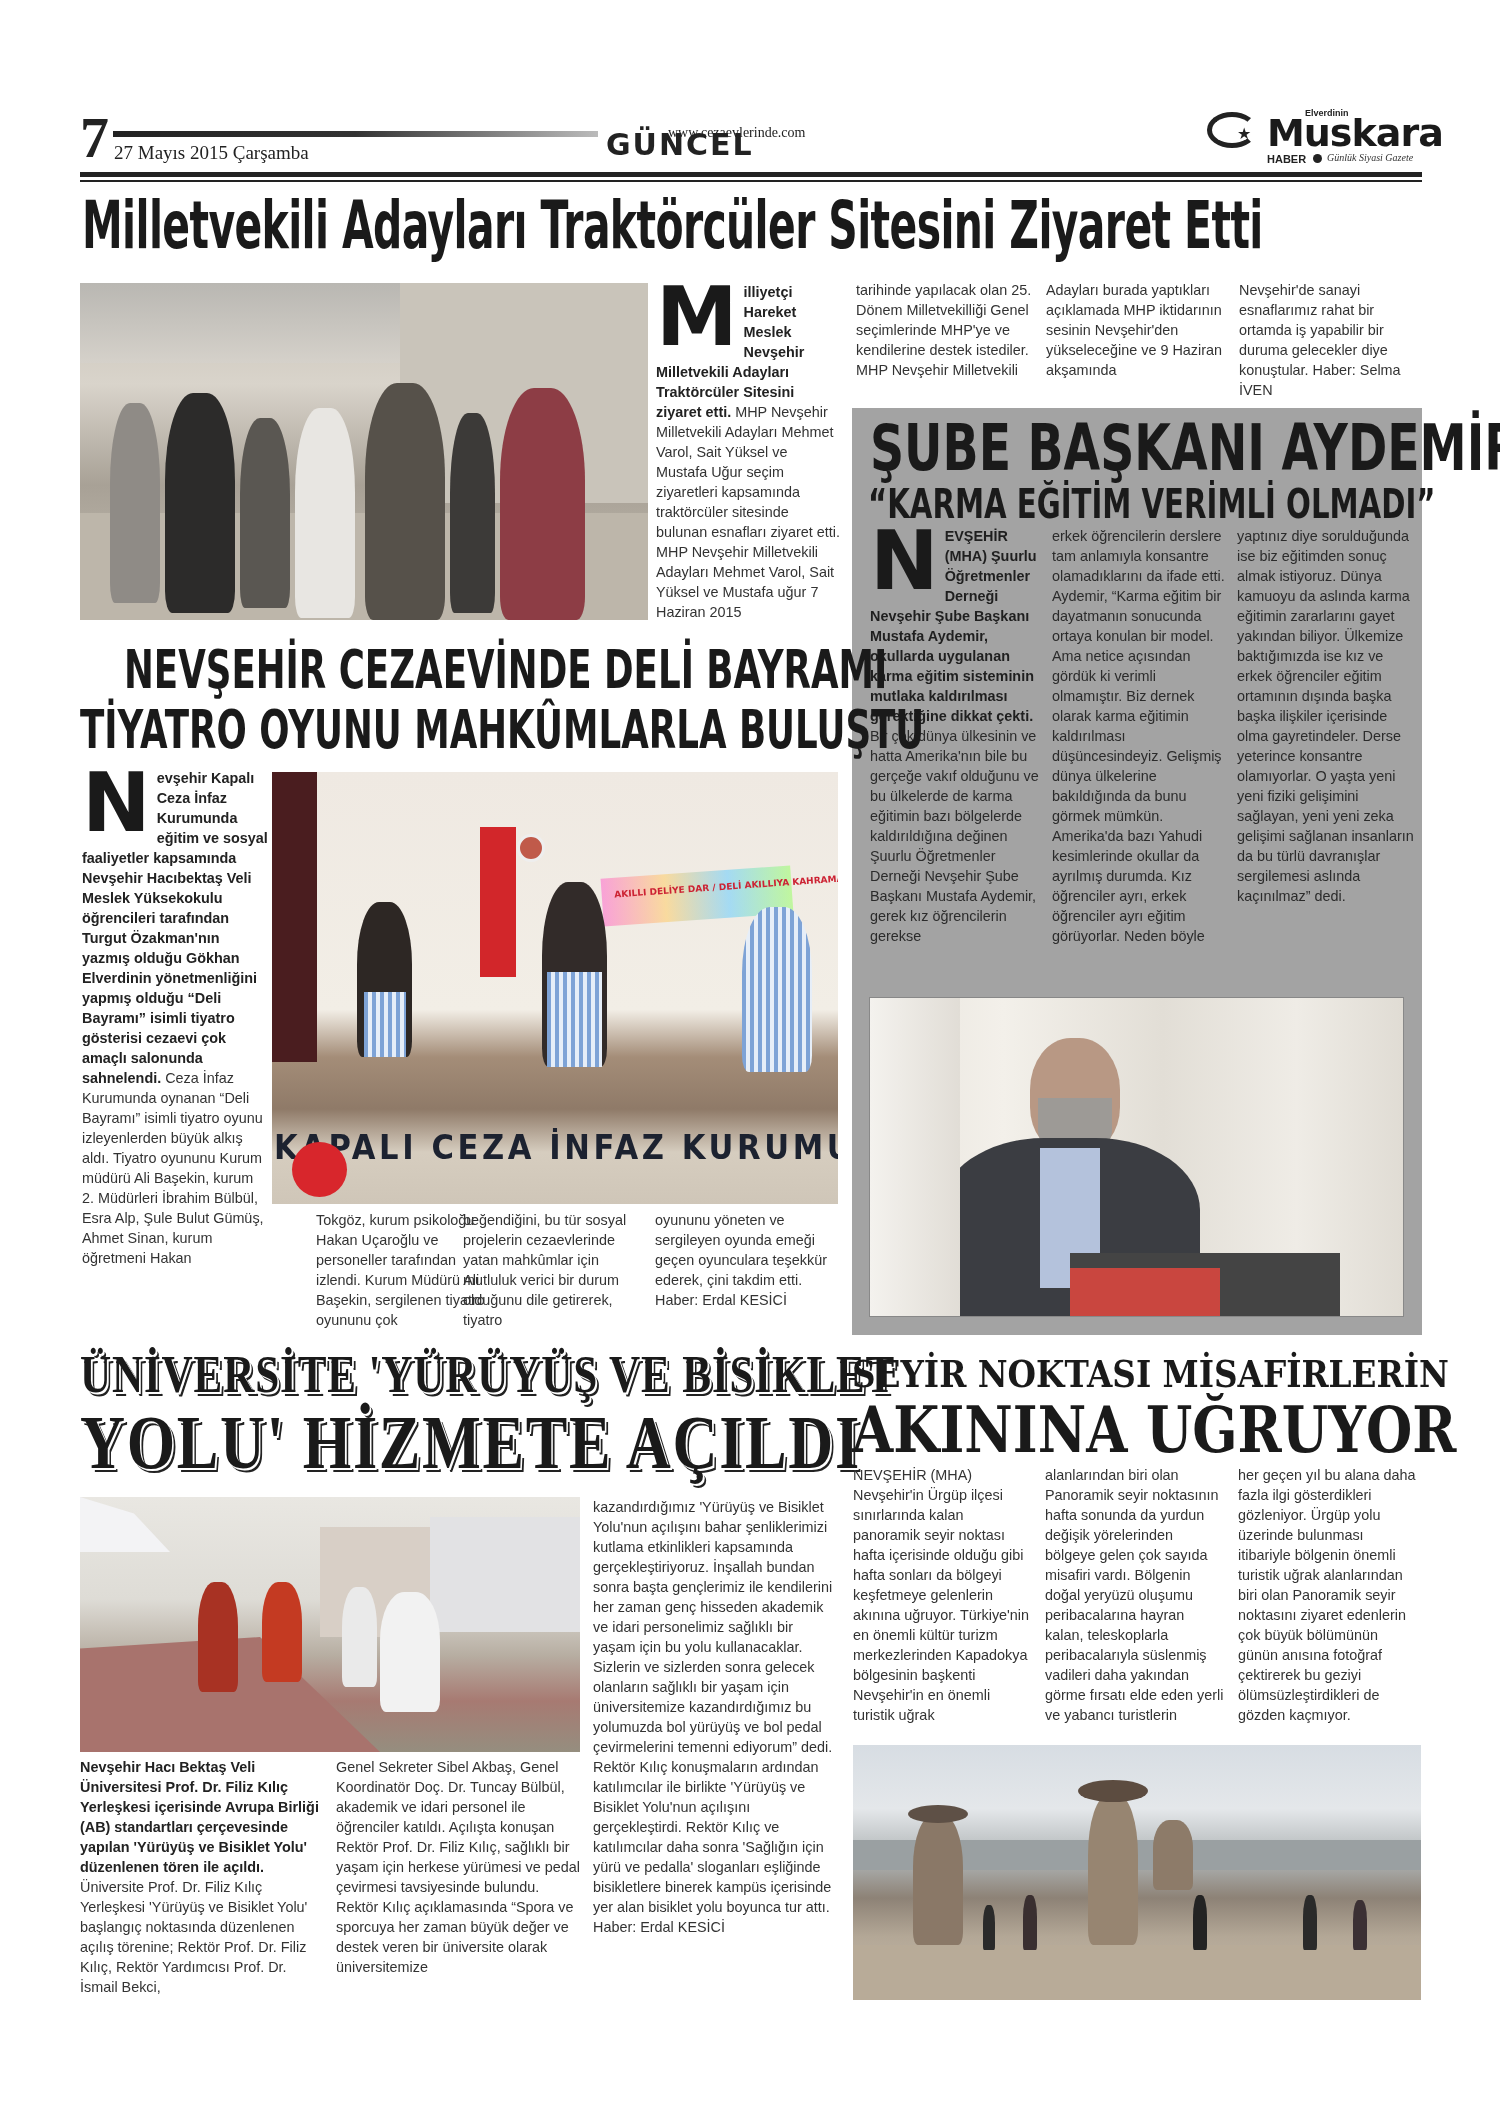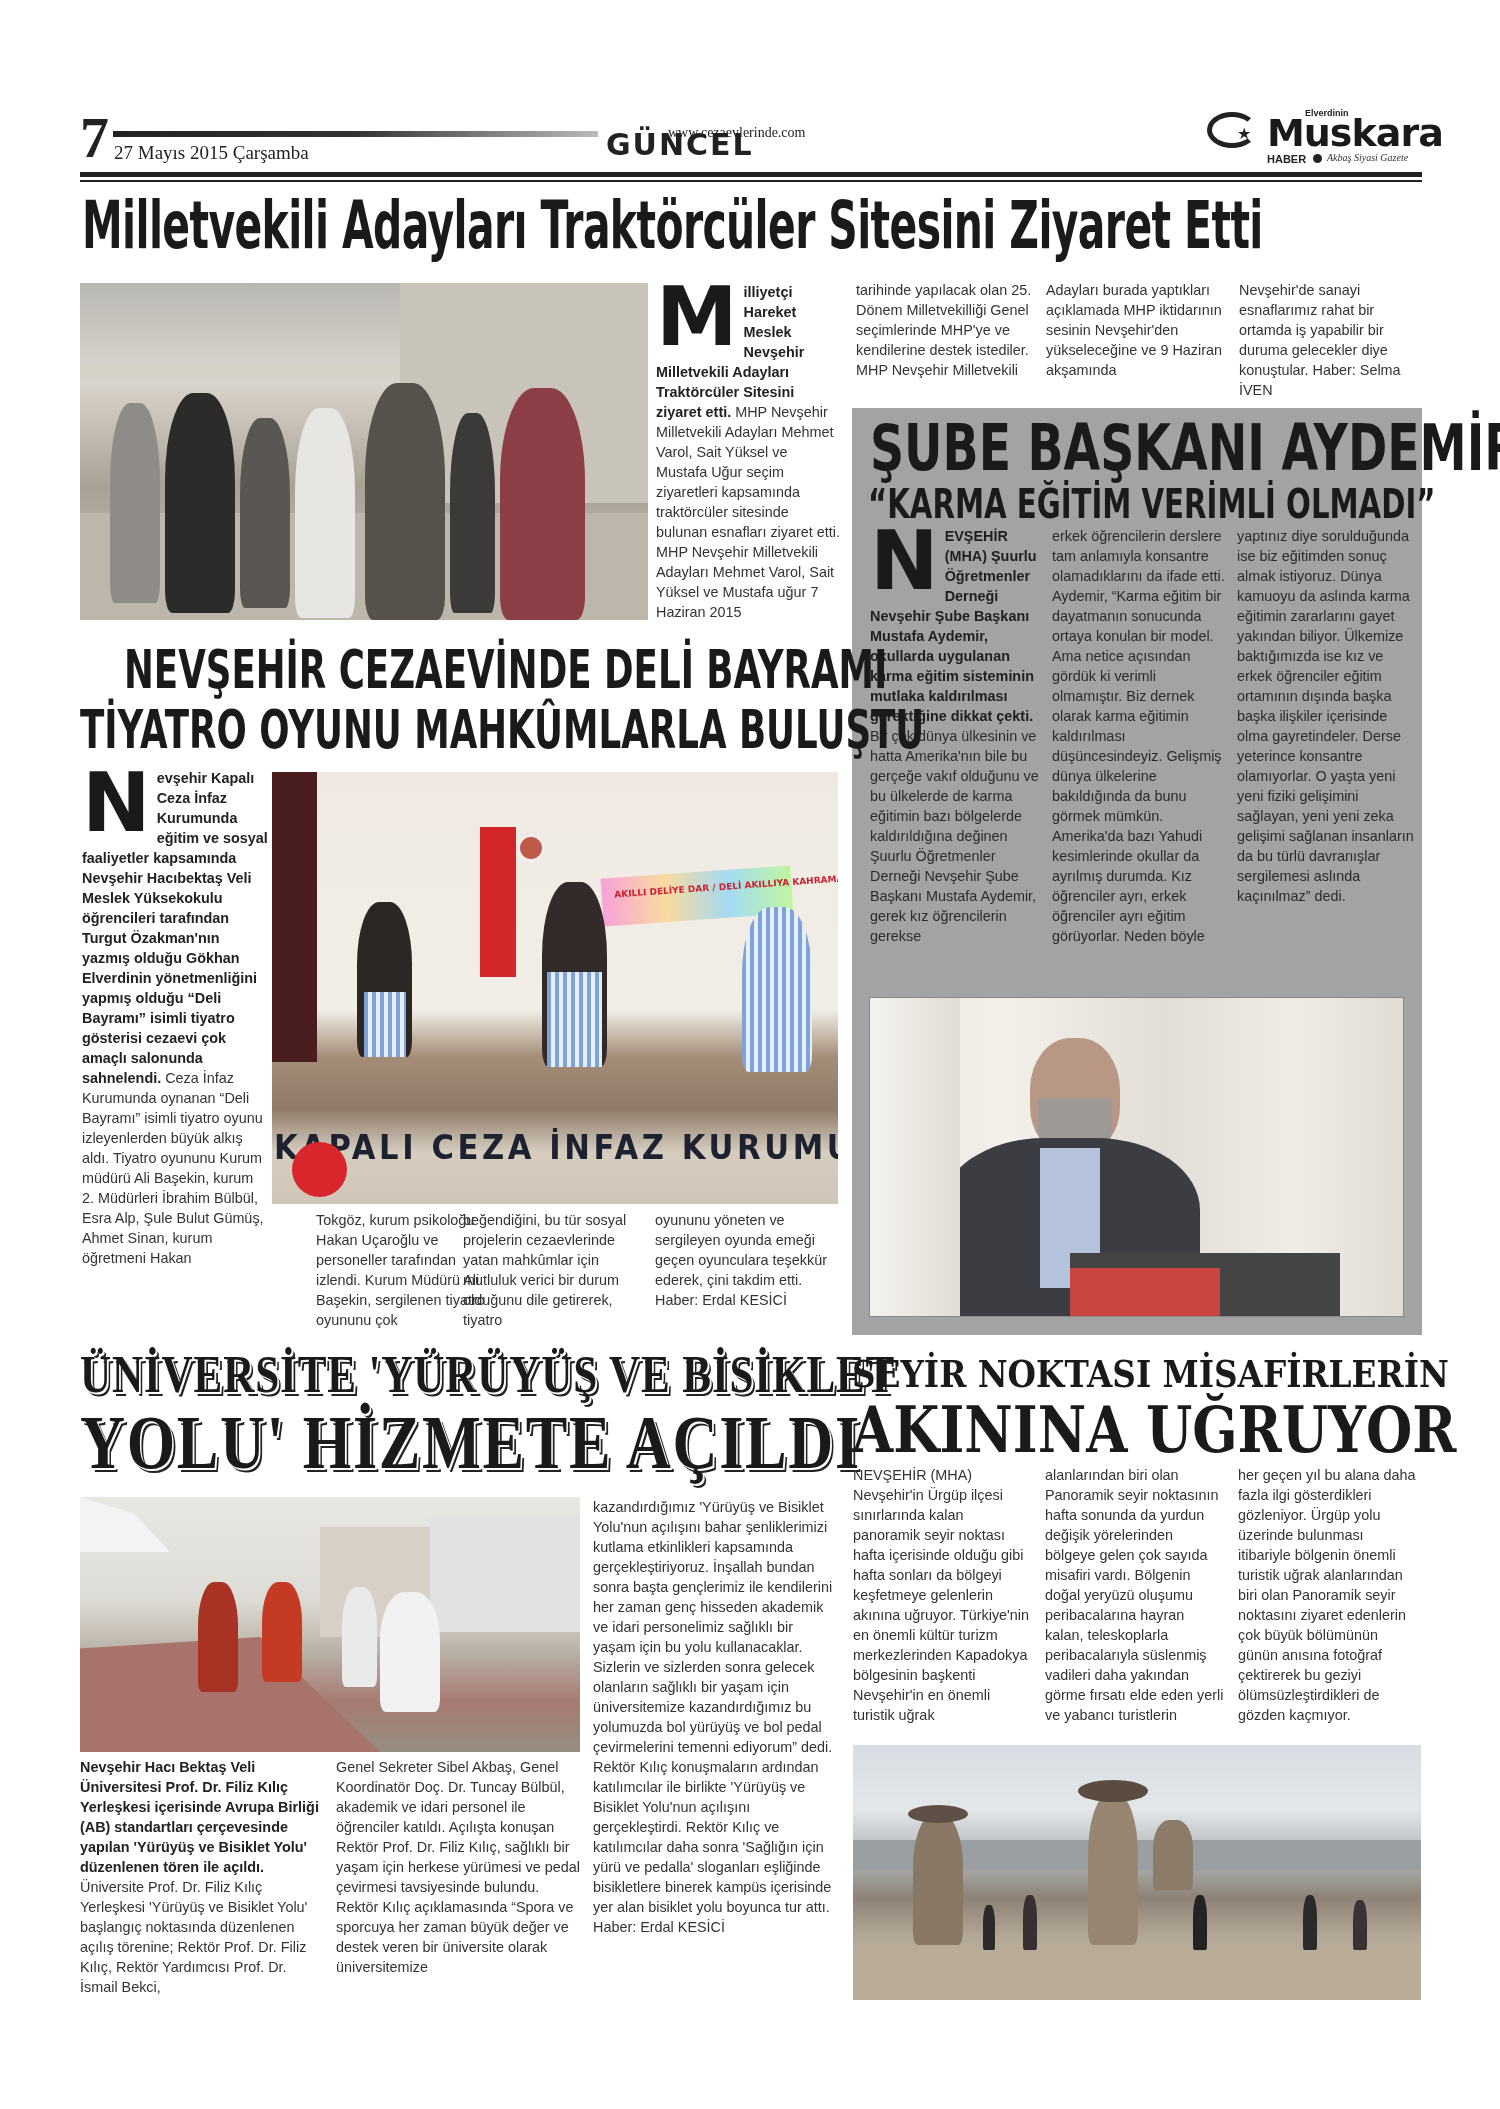--- a/index.html
+++ b/index.html
@@ -85,7 +85,7 @@
   <div class="name">Muskara</div>
   <div class="haber">HABER</div>
   <div class="dot"></div>
-  <div class="tag">Akbaş Siyasi Gazete</div>
+  <div class="tag">Günlük Siyasi Gazete</div>
 </div>
 <div class="abs rule-thick"></div>
 <div class="abs rule-thin"></div>

